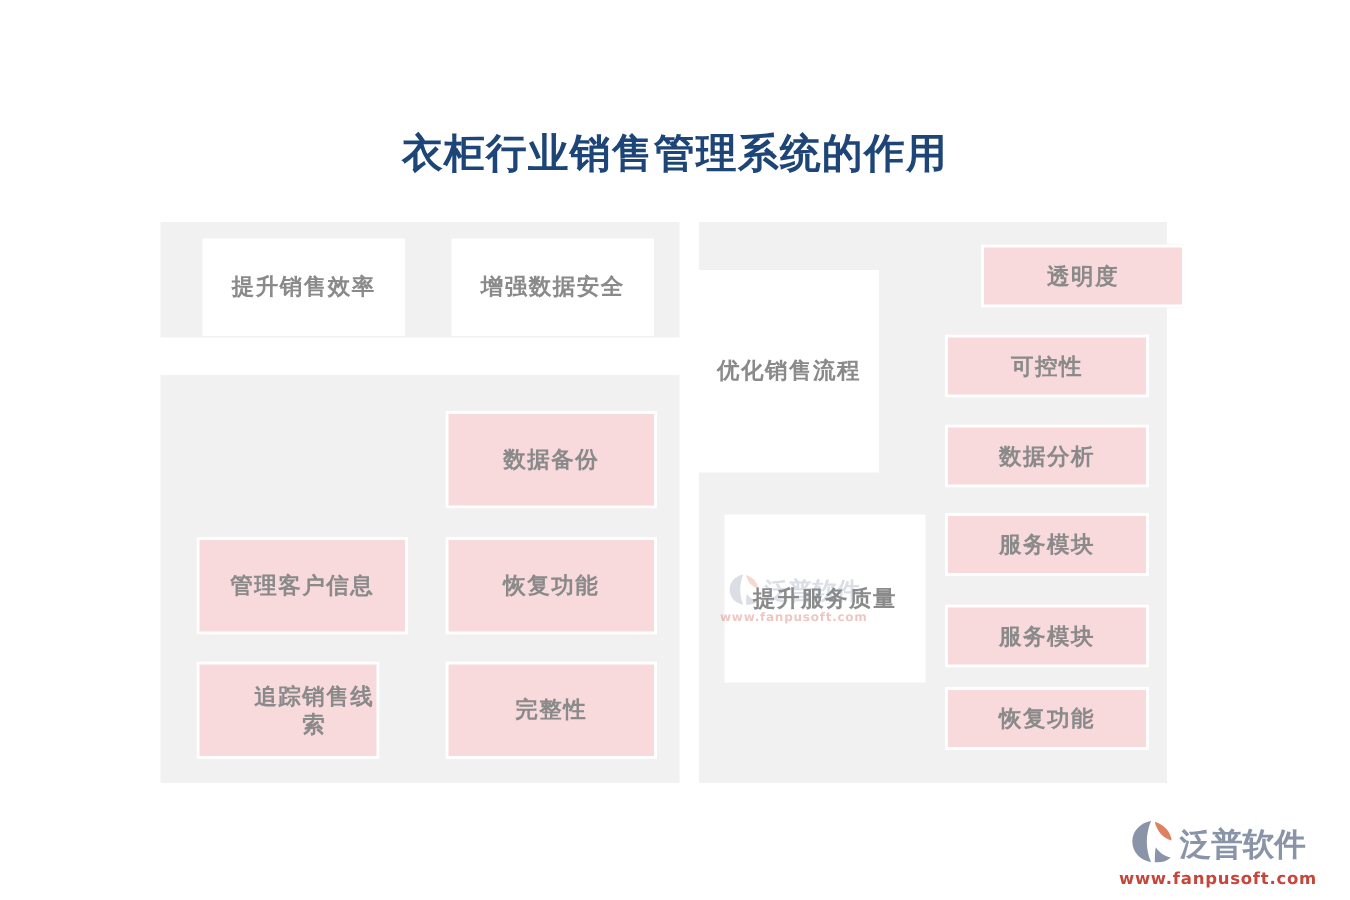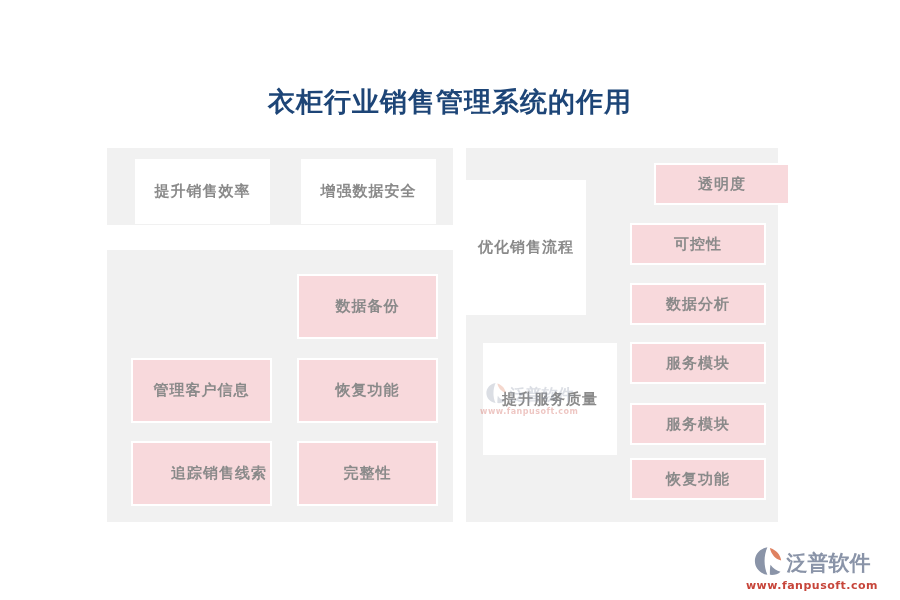--- a/index.html
+++ b/index.html
@@ -56,7 +56,7 @@
     <div class="pbox" style="left:190px; top:24px;  width:141px; height:65px;">数据备份</div>
     <div class="pbox" style="left:24px;  top:108px; width:141px; height:65px;">管理客户信息</div>
     <div class="pbox" style="left:190px; top:108px; width:141px; height:65px;">恢复功能</div>
-    <div class="pbox" style="left:24px;  top:191px; width:141px; height:65px;padding-left:35px;">追踪销售线索</div>
+    <div class="pbox" style="left:24px;  top:191px; width:122px; height:65px;padding-left:35px;">追踪销售线索</div>
     <div class="pbox" style="left:190px; top:191px; width:141px; height:65px;">完整性</div>
   </section>
 

